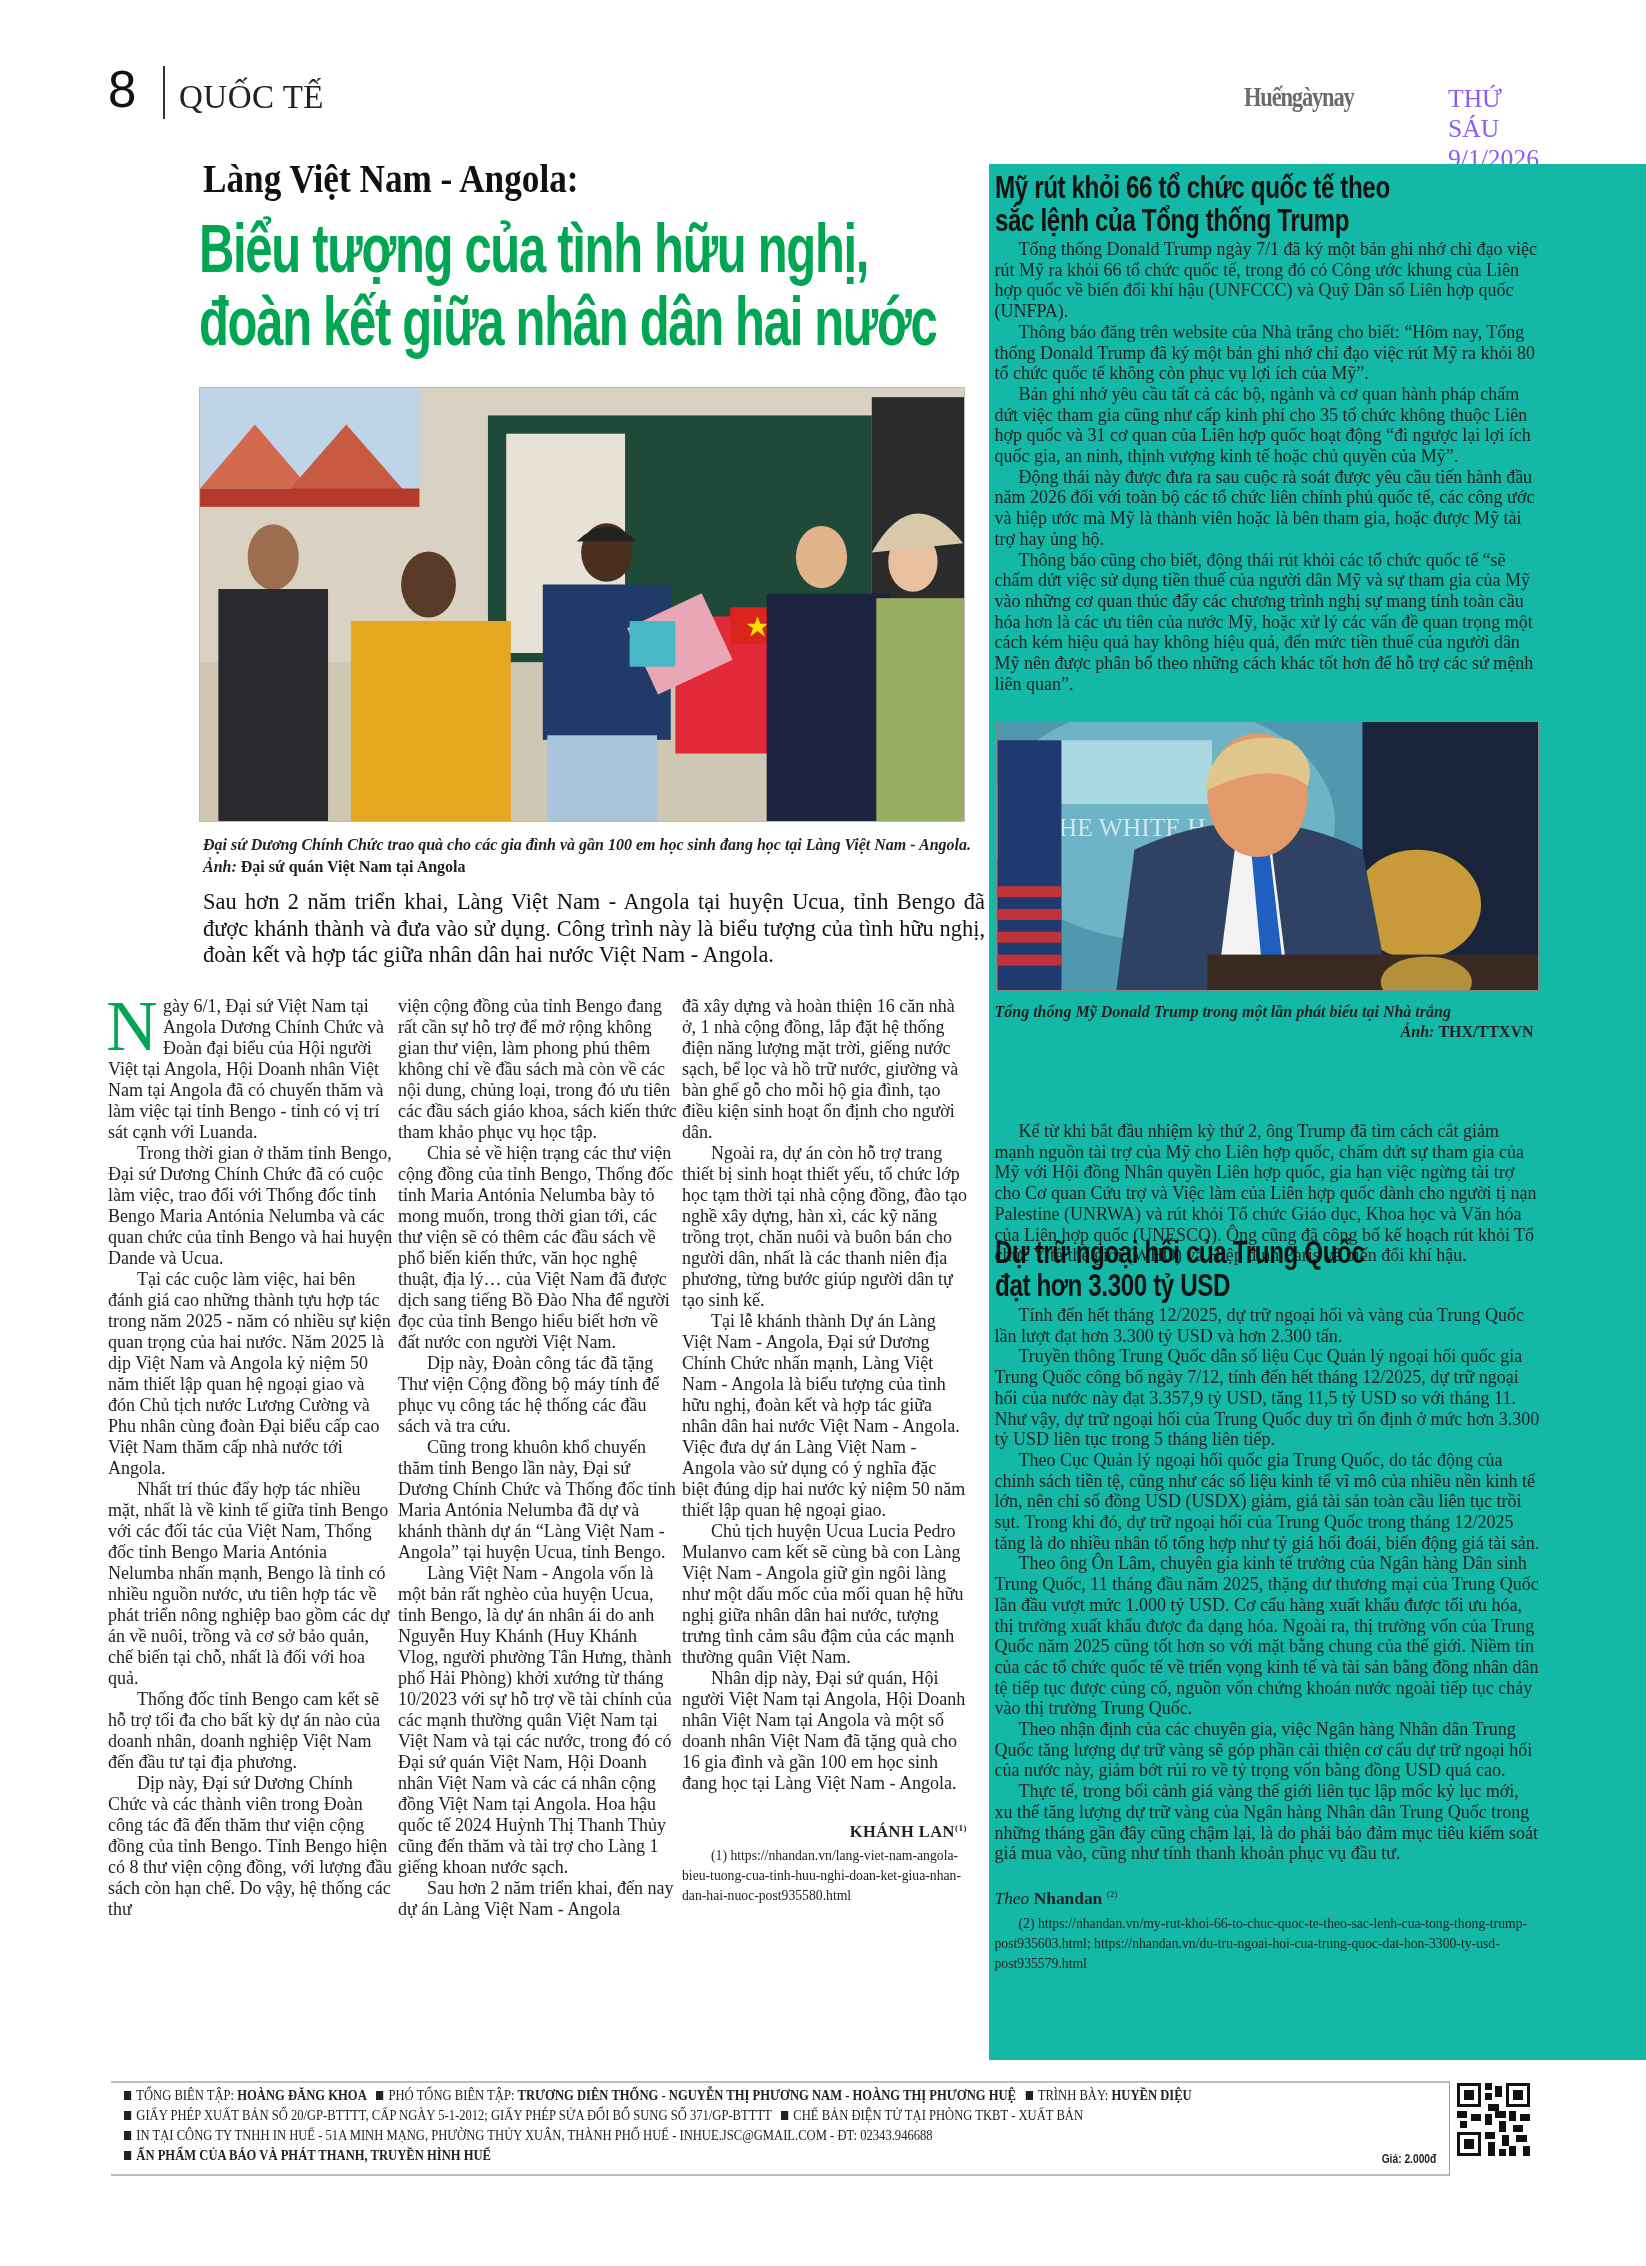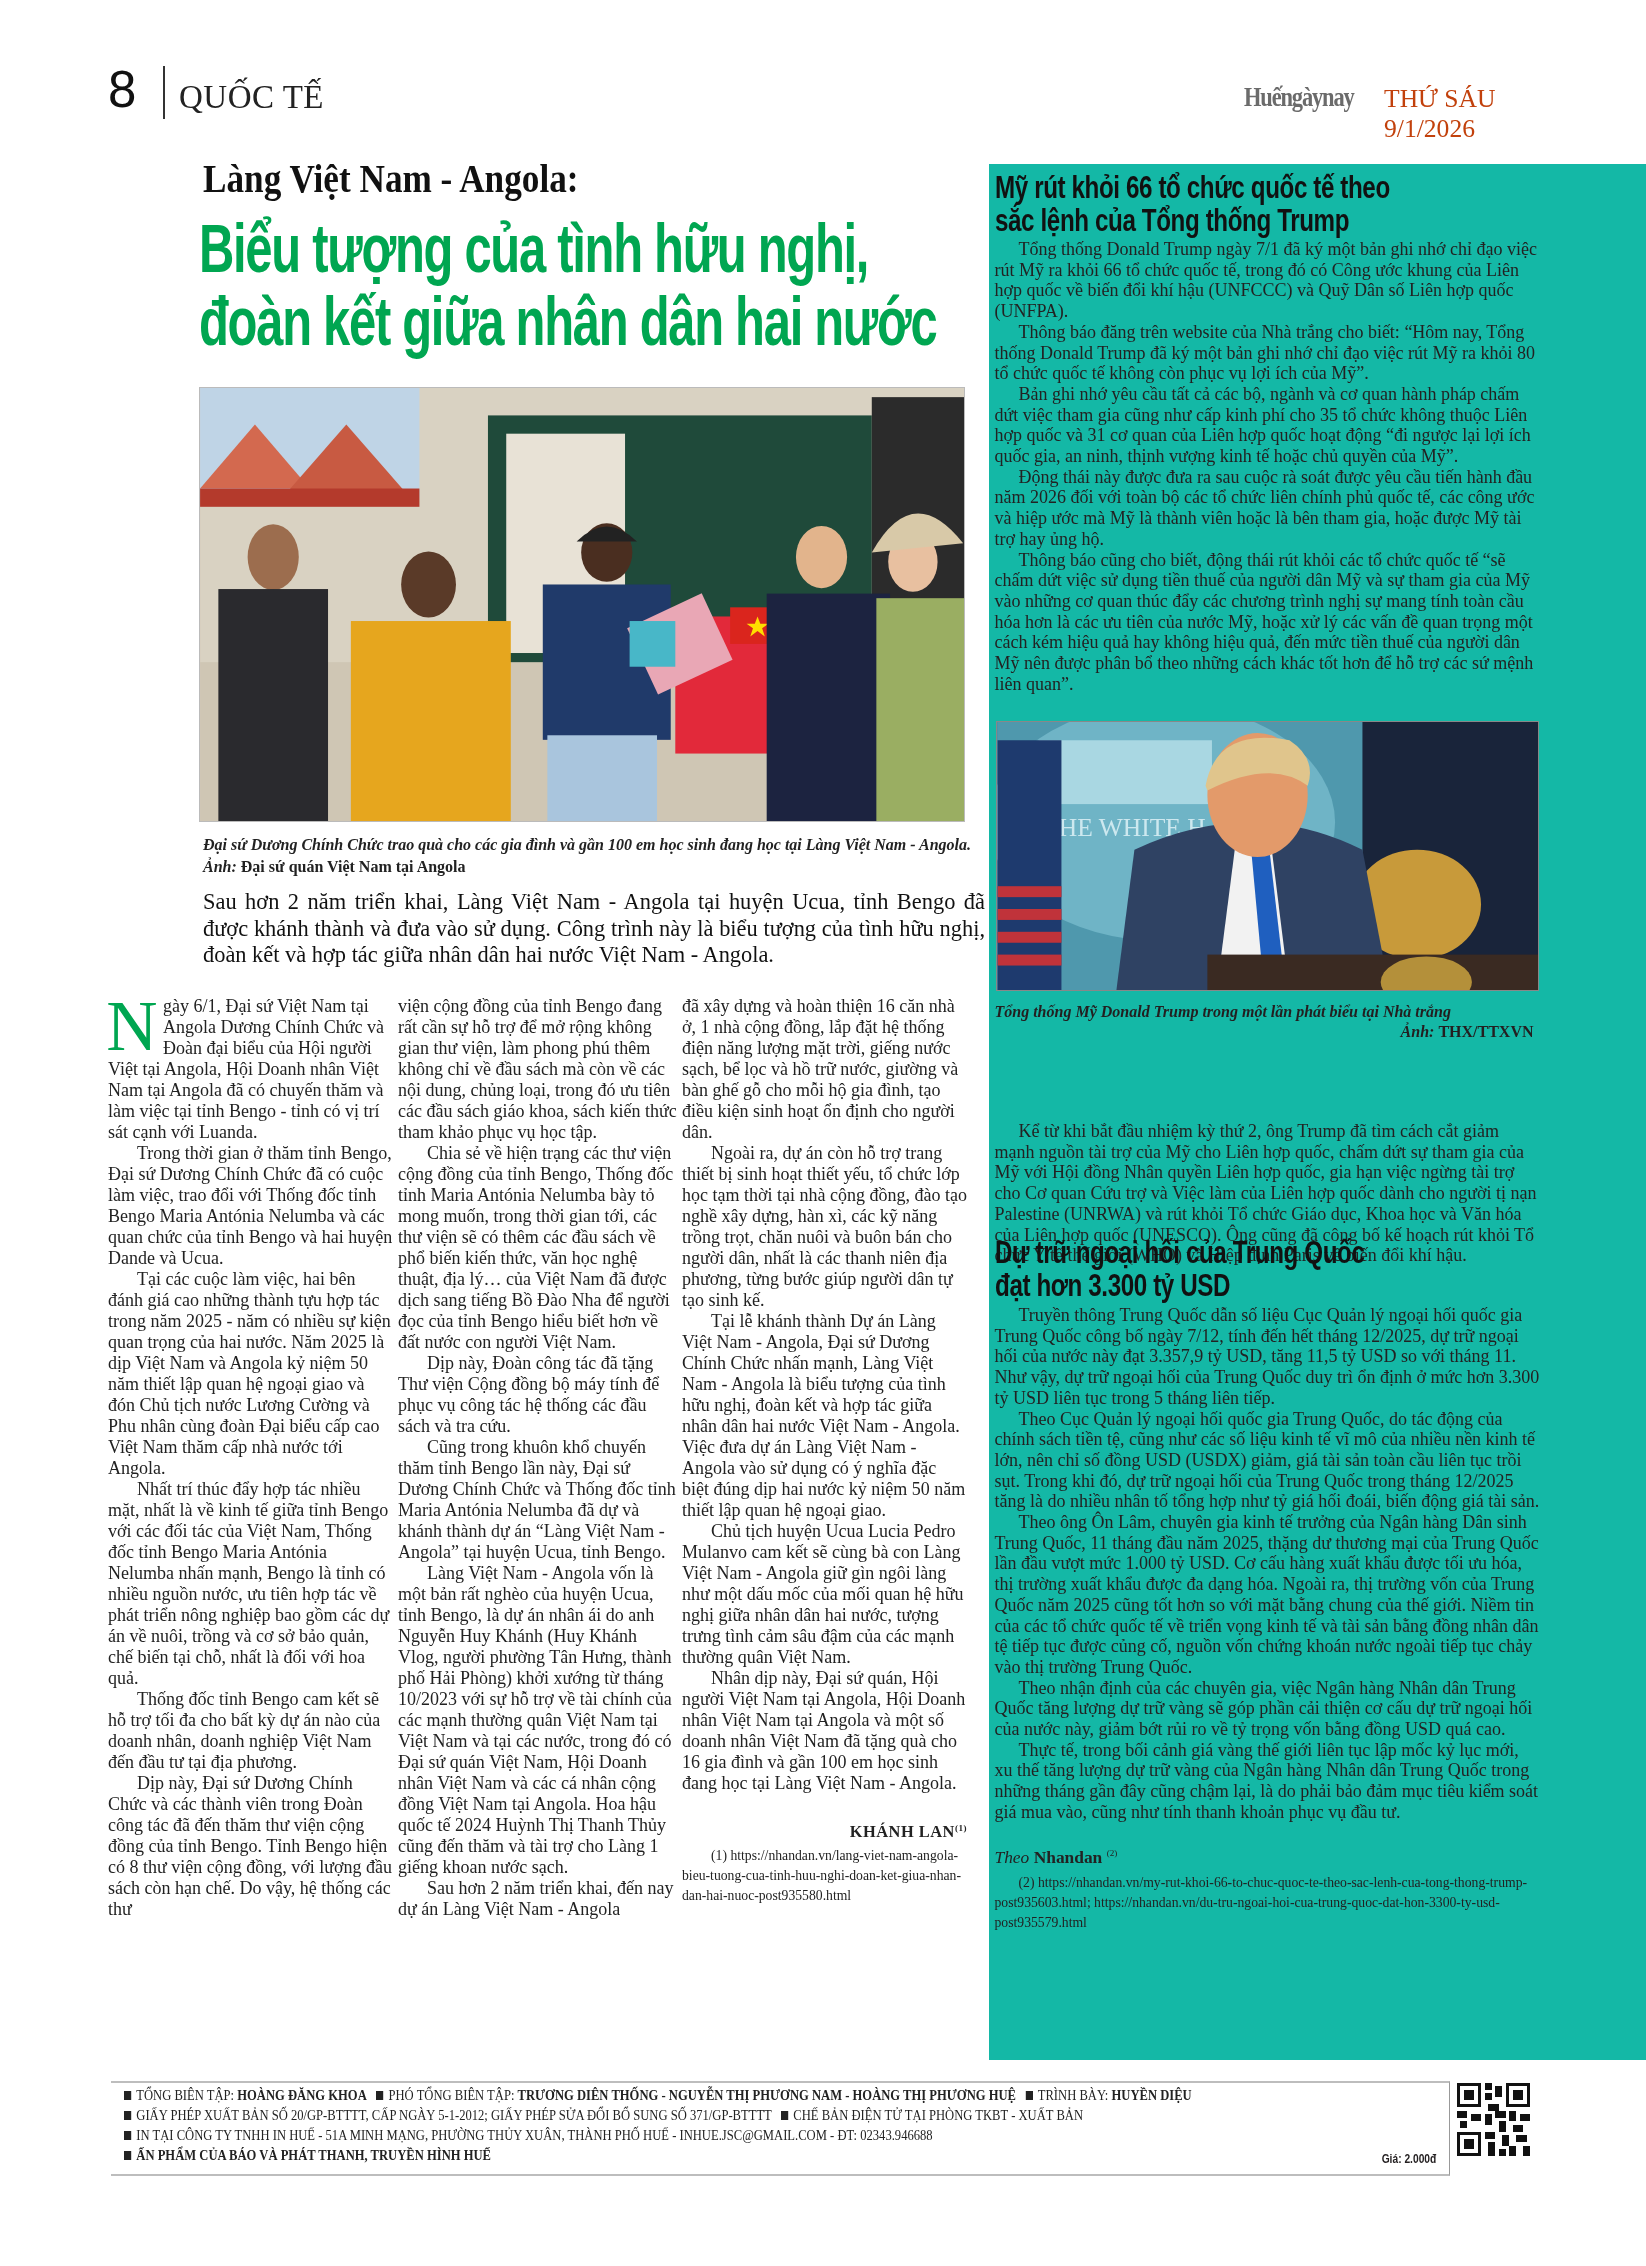--- a/index.html
+++ b/index.html
@@ -12,7 +12,7 @@
   .mast-divider { position: absolute; left: 55px; top: 0; width: 1.8px; height: 53px; background: #333; }
   .section-name { position: absolute; left: 71px; top: 12.8px; font-size: 33px; letter-spacing: 0.5px; color: #222; }
   .paper-brand { position: absolute; left: 1136px; top: 16.4px; font-family: "Liberation Serif", serif; font-weight: 700; font-size: 27.4px; color: #6b6b6b; letter-spacing: -1.4px; transform: scaleX(0.82); transform-origin: left; }
-  .paper-date { position: absolute; left: 1276px; top: 18.3px; font-size: 25.6px; color: #c2410c; }
+  .paper-date { position: absolute; left: 1340px; top: 18.3px; font-size: 25.6px; color: #8b5cf6; }
 
   
   .kicker { position: absolute; left: 203px; top: 155px; font-size: 40px; font-weight: 700; color: #111; transform: scaleX(0.88); transform-origin: left; white-space: nowrap; }

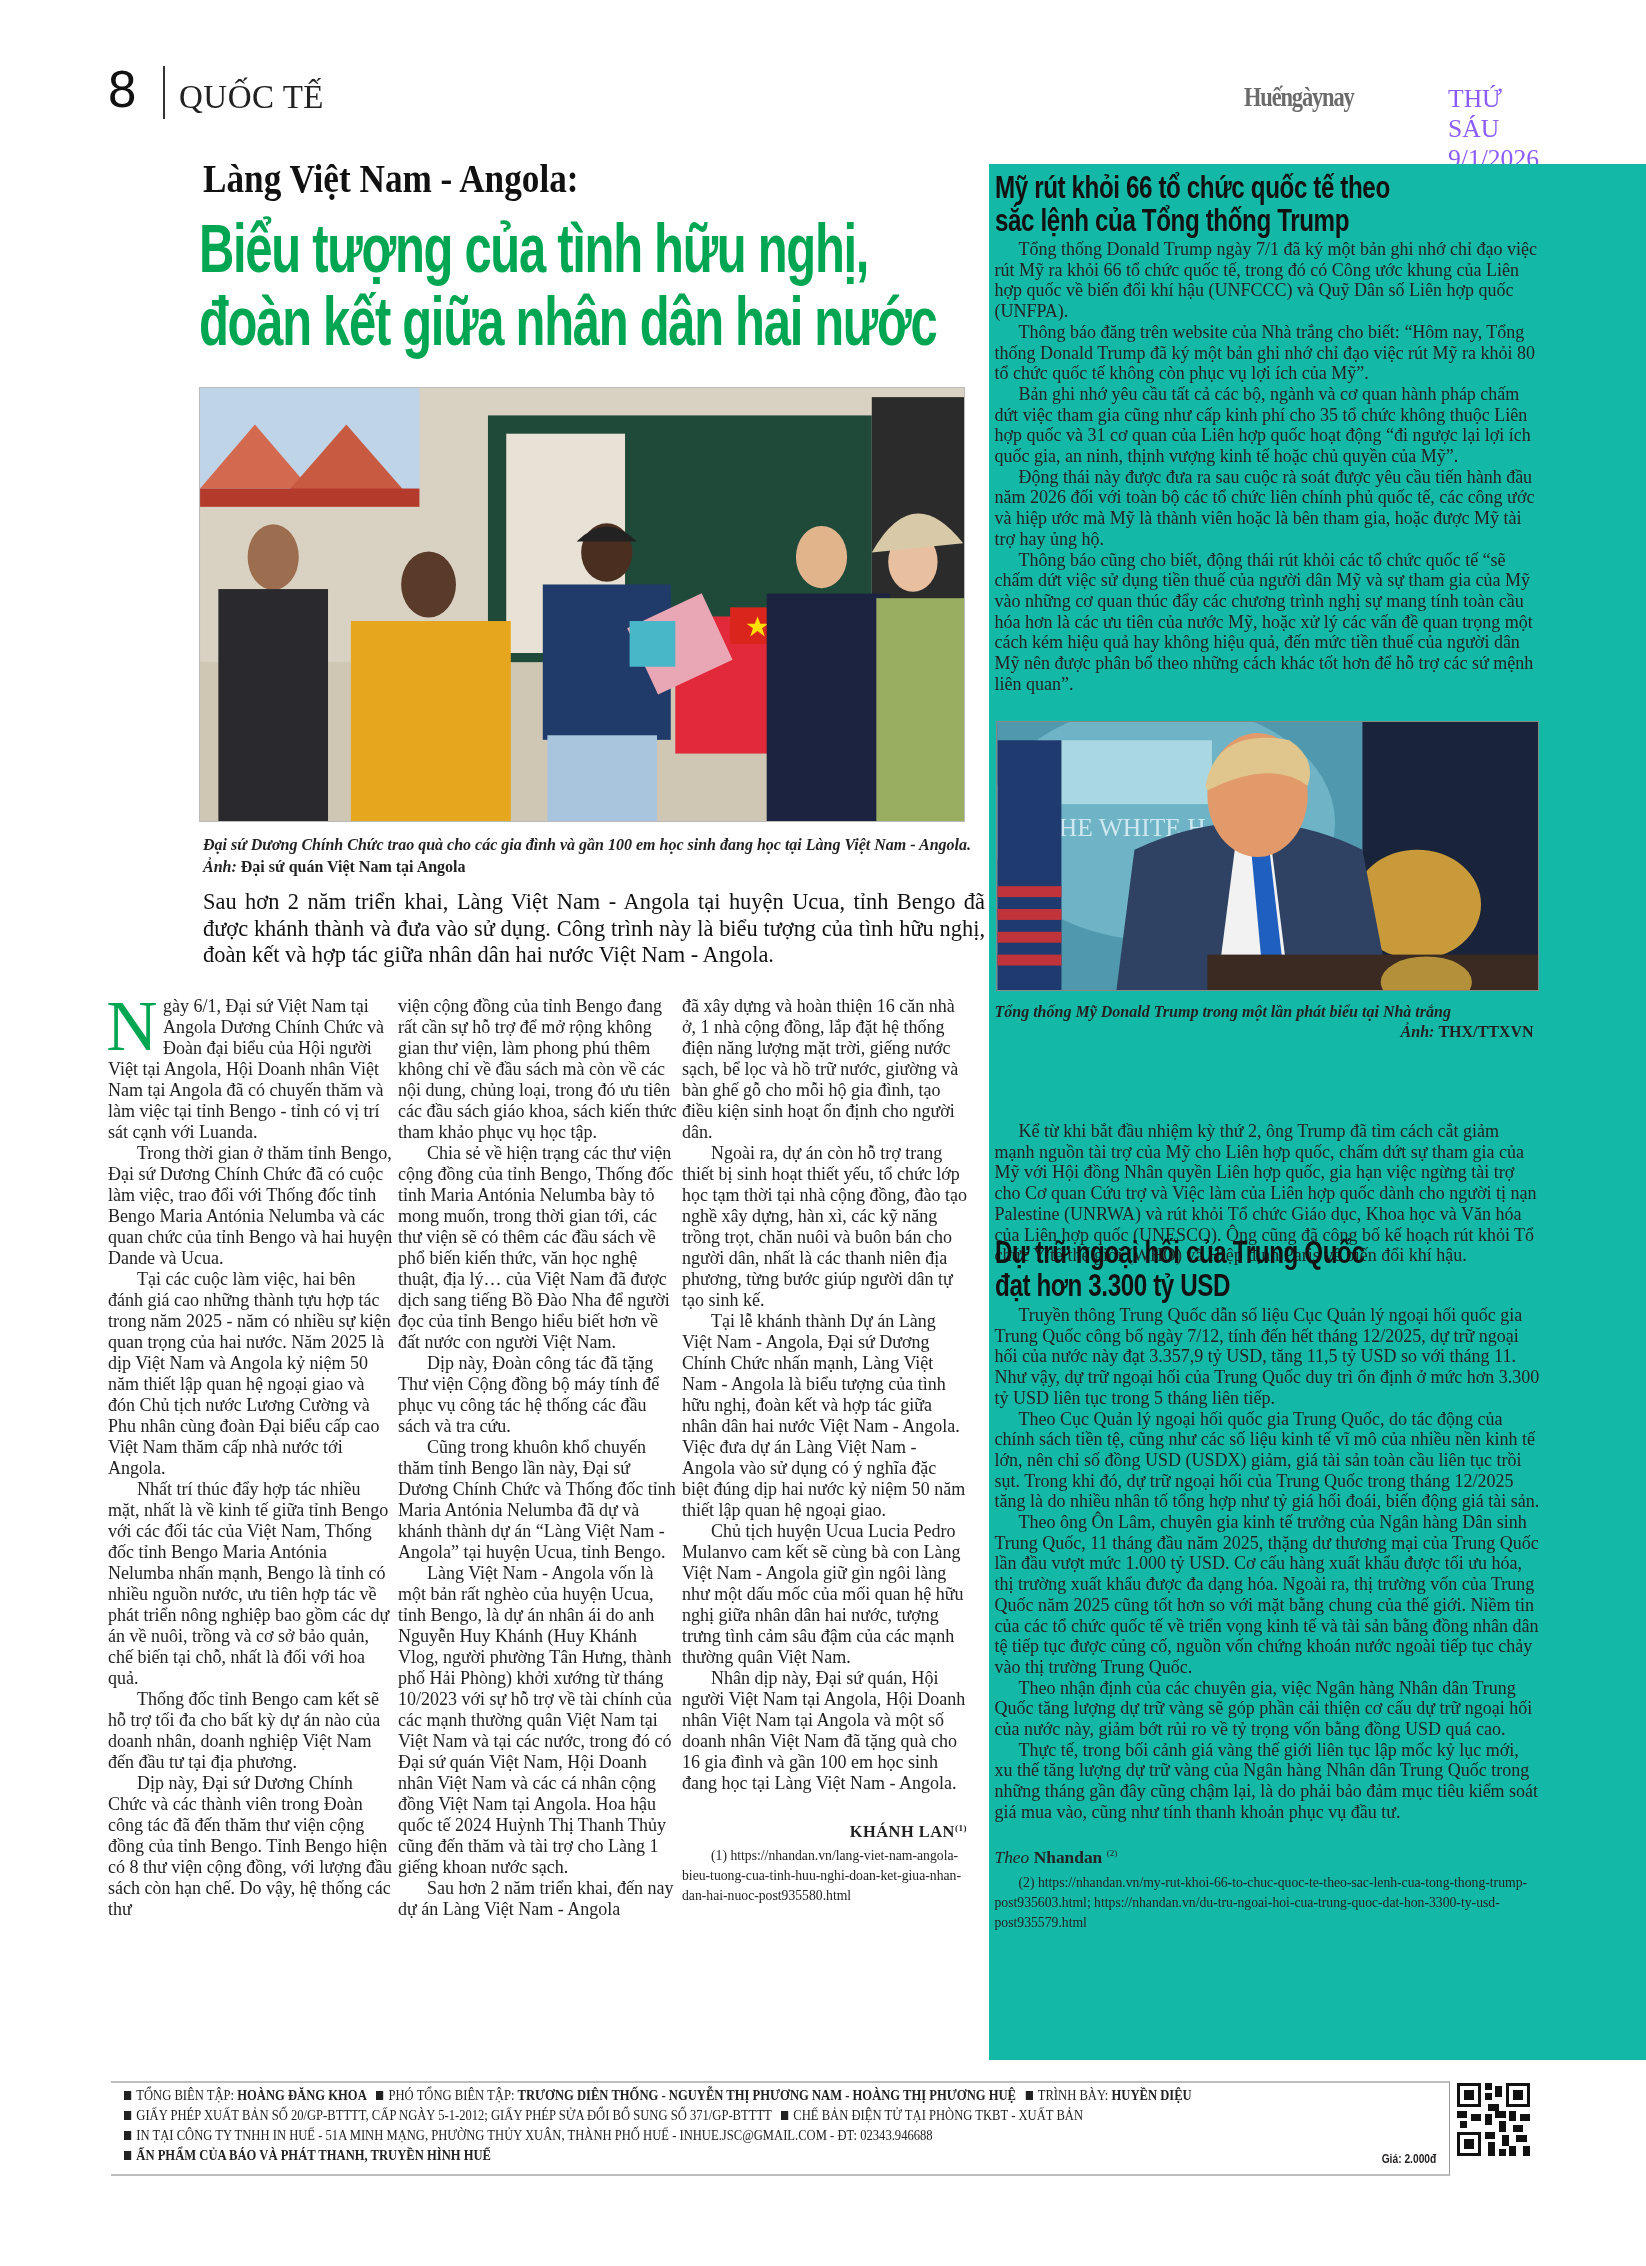--- a/index.html
+++ b/index.html
@@ -196,6 +196,7 @@
   </h2>
 
   <div class="side-body sb3">
+    <p>Tính đến hết tháng 12/2025, dự trữ ngoại hối và vàng của Trung Quốc lần lượt đạt hơn 3.300 tỷ USD và hơn 2.300 tấn.</p>
     <p>Truyền thông Trung Quốc dẫn số liệu Cục Quản lý ngoại hối quốc gia Trung Quốc công bố ngày 7/12, tính đến hết tháng 12/2025, dự trữ ngoại hối của nước này đạt 3.357,9 tỷ USD, tăng 11,5 tỷ USD so với tháng 11. Như vậy, dự trữ ngoại hối của Trung Quốc duy trì ổn định ở mức hơn 3.300 tỷ USD liên tục trong 5 tháng liên tiếp.</p>
     <p>Theo Cục Quản lý ngoại hối quốc gia Trung Quốc, do tác động của chính sách tiền tệ, cũng như các số liệu kinh tế vĩ mô của nhiều nền kinh tế lớn, nên chỉ số đồng USD (USDX) giảm, giá tài sản toàn cầu liên tục trồi sụt. Trong khi đó, dự trữ ngoại hối của Trung Quốc trong tháng 12/2025 tăng là do nhiều nhân tố tổng hợp như tỷ giá hối đoái, biến động giá tài sản.</p>
     <p>Theo ông Ôn Lâm, chuyên gia kinh tế trưởng của Ngân hàng Dân sinh Trung Quốc, 11 tháng đầu năm 2025, thặng dư thương mại của Trung Quốc lần đầu vượt mức 1.000 tỷ USD. Cơ cấu hàng xuất khẩu được tối ưu hóa, thị trường xuất khẩu được đa dạng hóa. Ngoài ra, thị trường vốn của Trung Quốc năm 2025 cũng tốt hơn so với mặt bằng chung của thế giới. Niềm tin của các tổ chức quốc tế về triển vọng kinh tế và tài sản bằng đồng nhân dân tệ tiếp tục được củng cố, nguồn vốn chứng khoán nước ngoài tiếp tục chảy vào thị trường Trung Quốc.</p>

